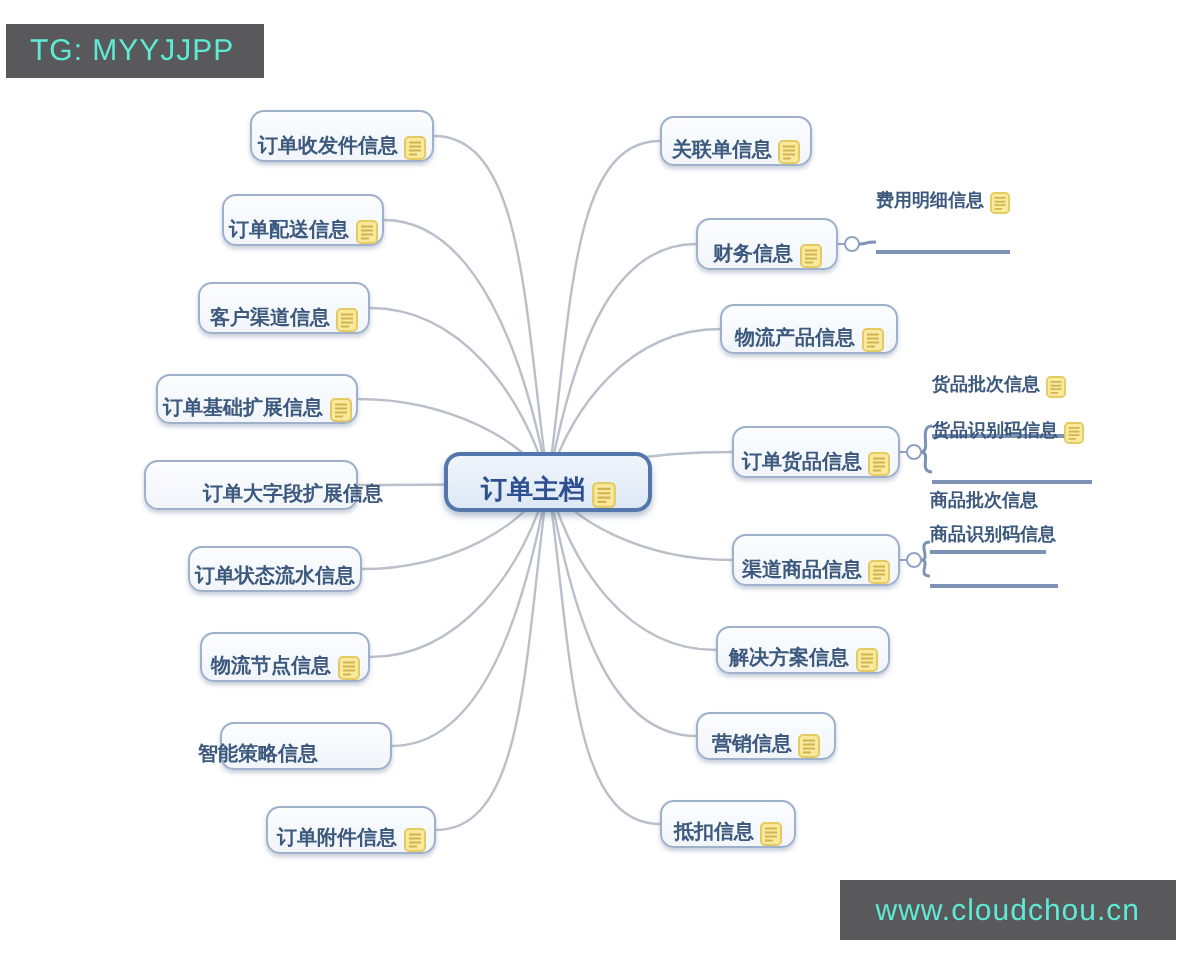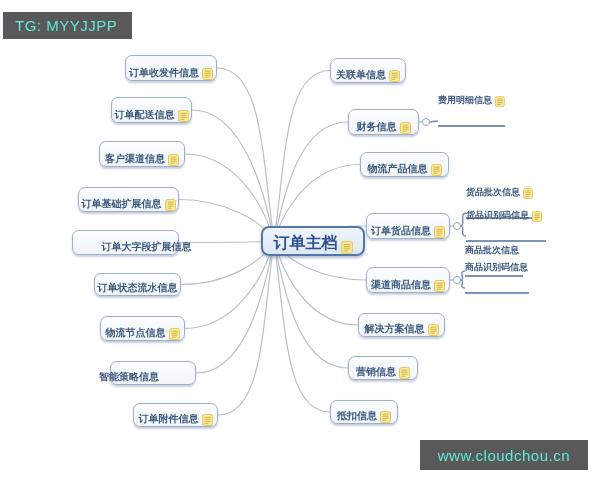--- a/index.html
+++ b/index.html
@@ -26,9 +26,8 @@
     border:2px solid var(--root-border);
     border-radius:8px;
     color:var(--root-text);
-    font-size:16px;
+    font-size:13px;
     box-shadow:0 2px 3px rgba(90,115,150,.45);
-    margin-left:39px;
   }
   .subnode{
     position:absolute;display:flex;align-items:flex-end;gap:3px;

